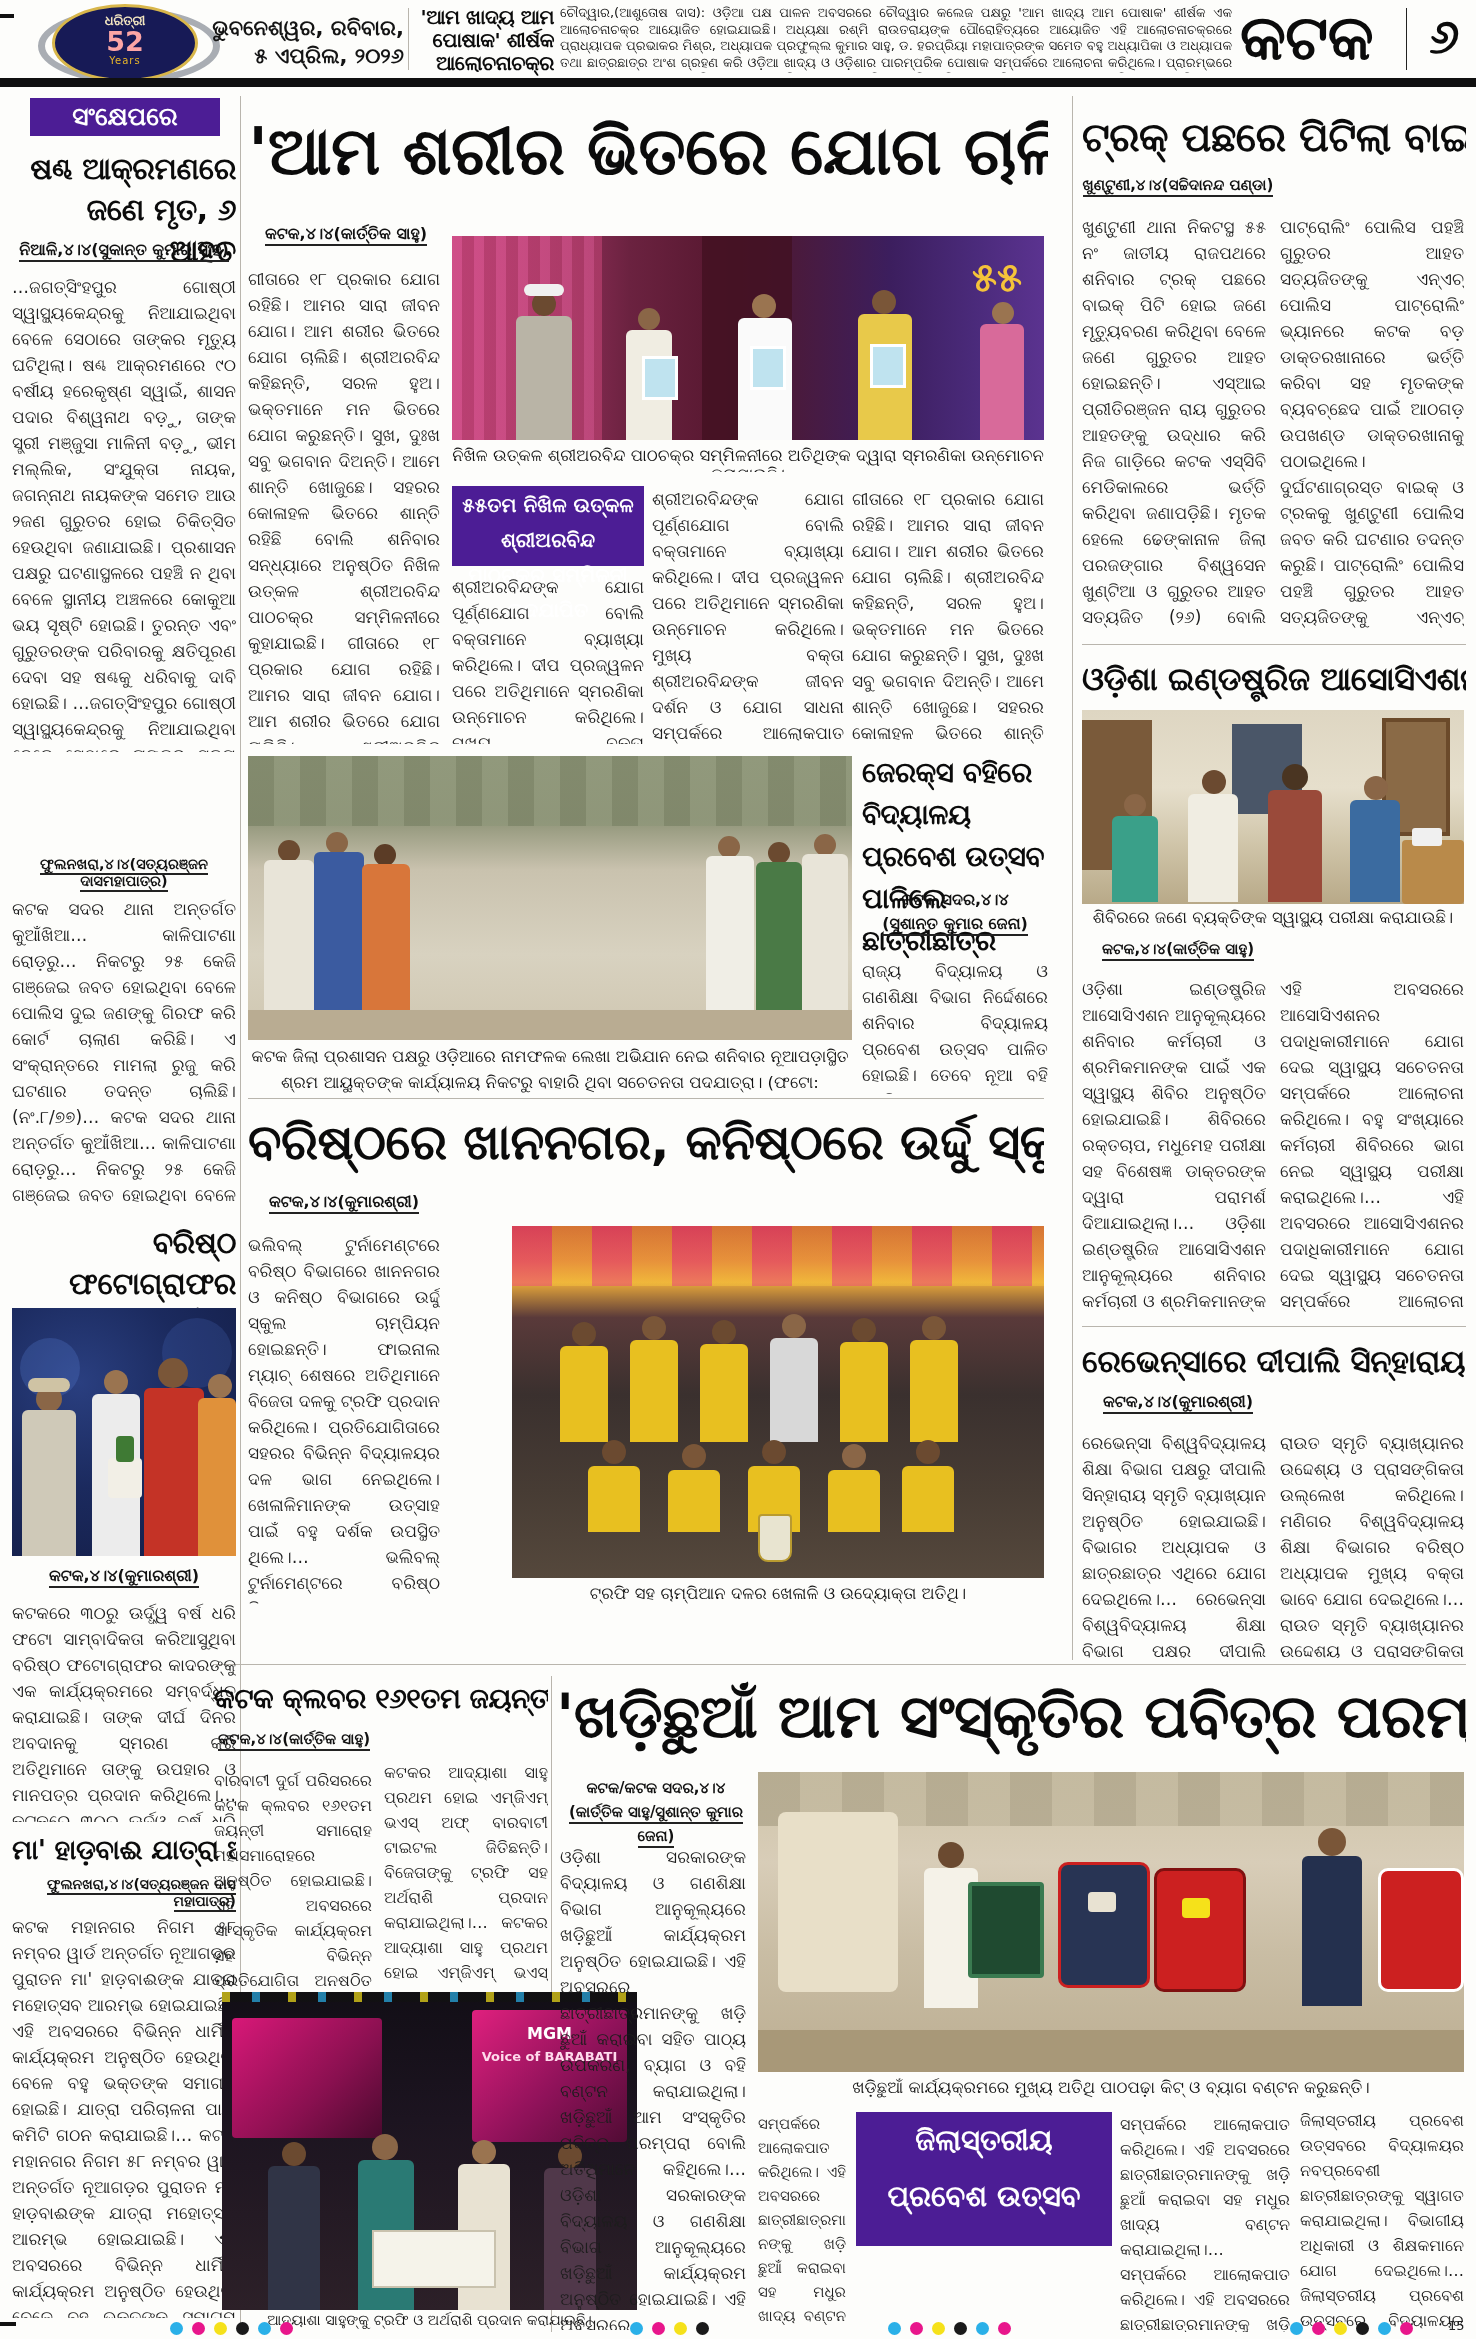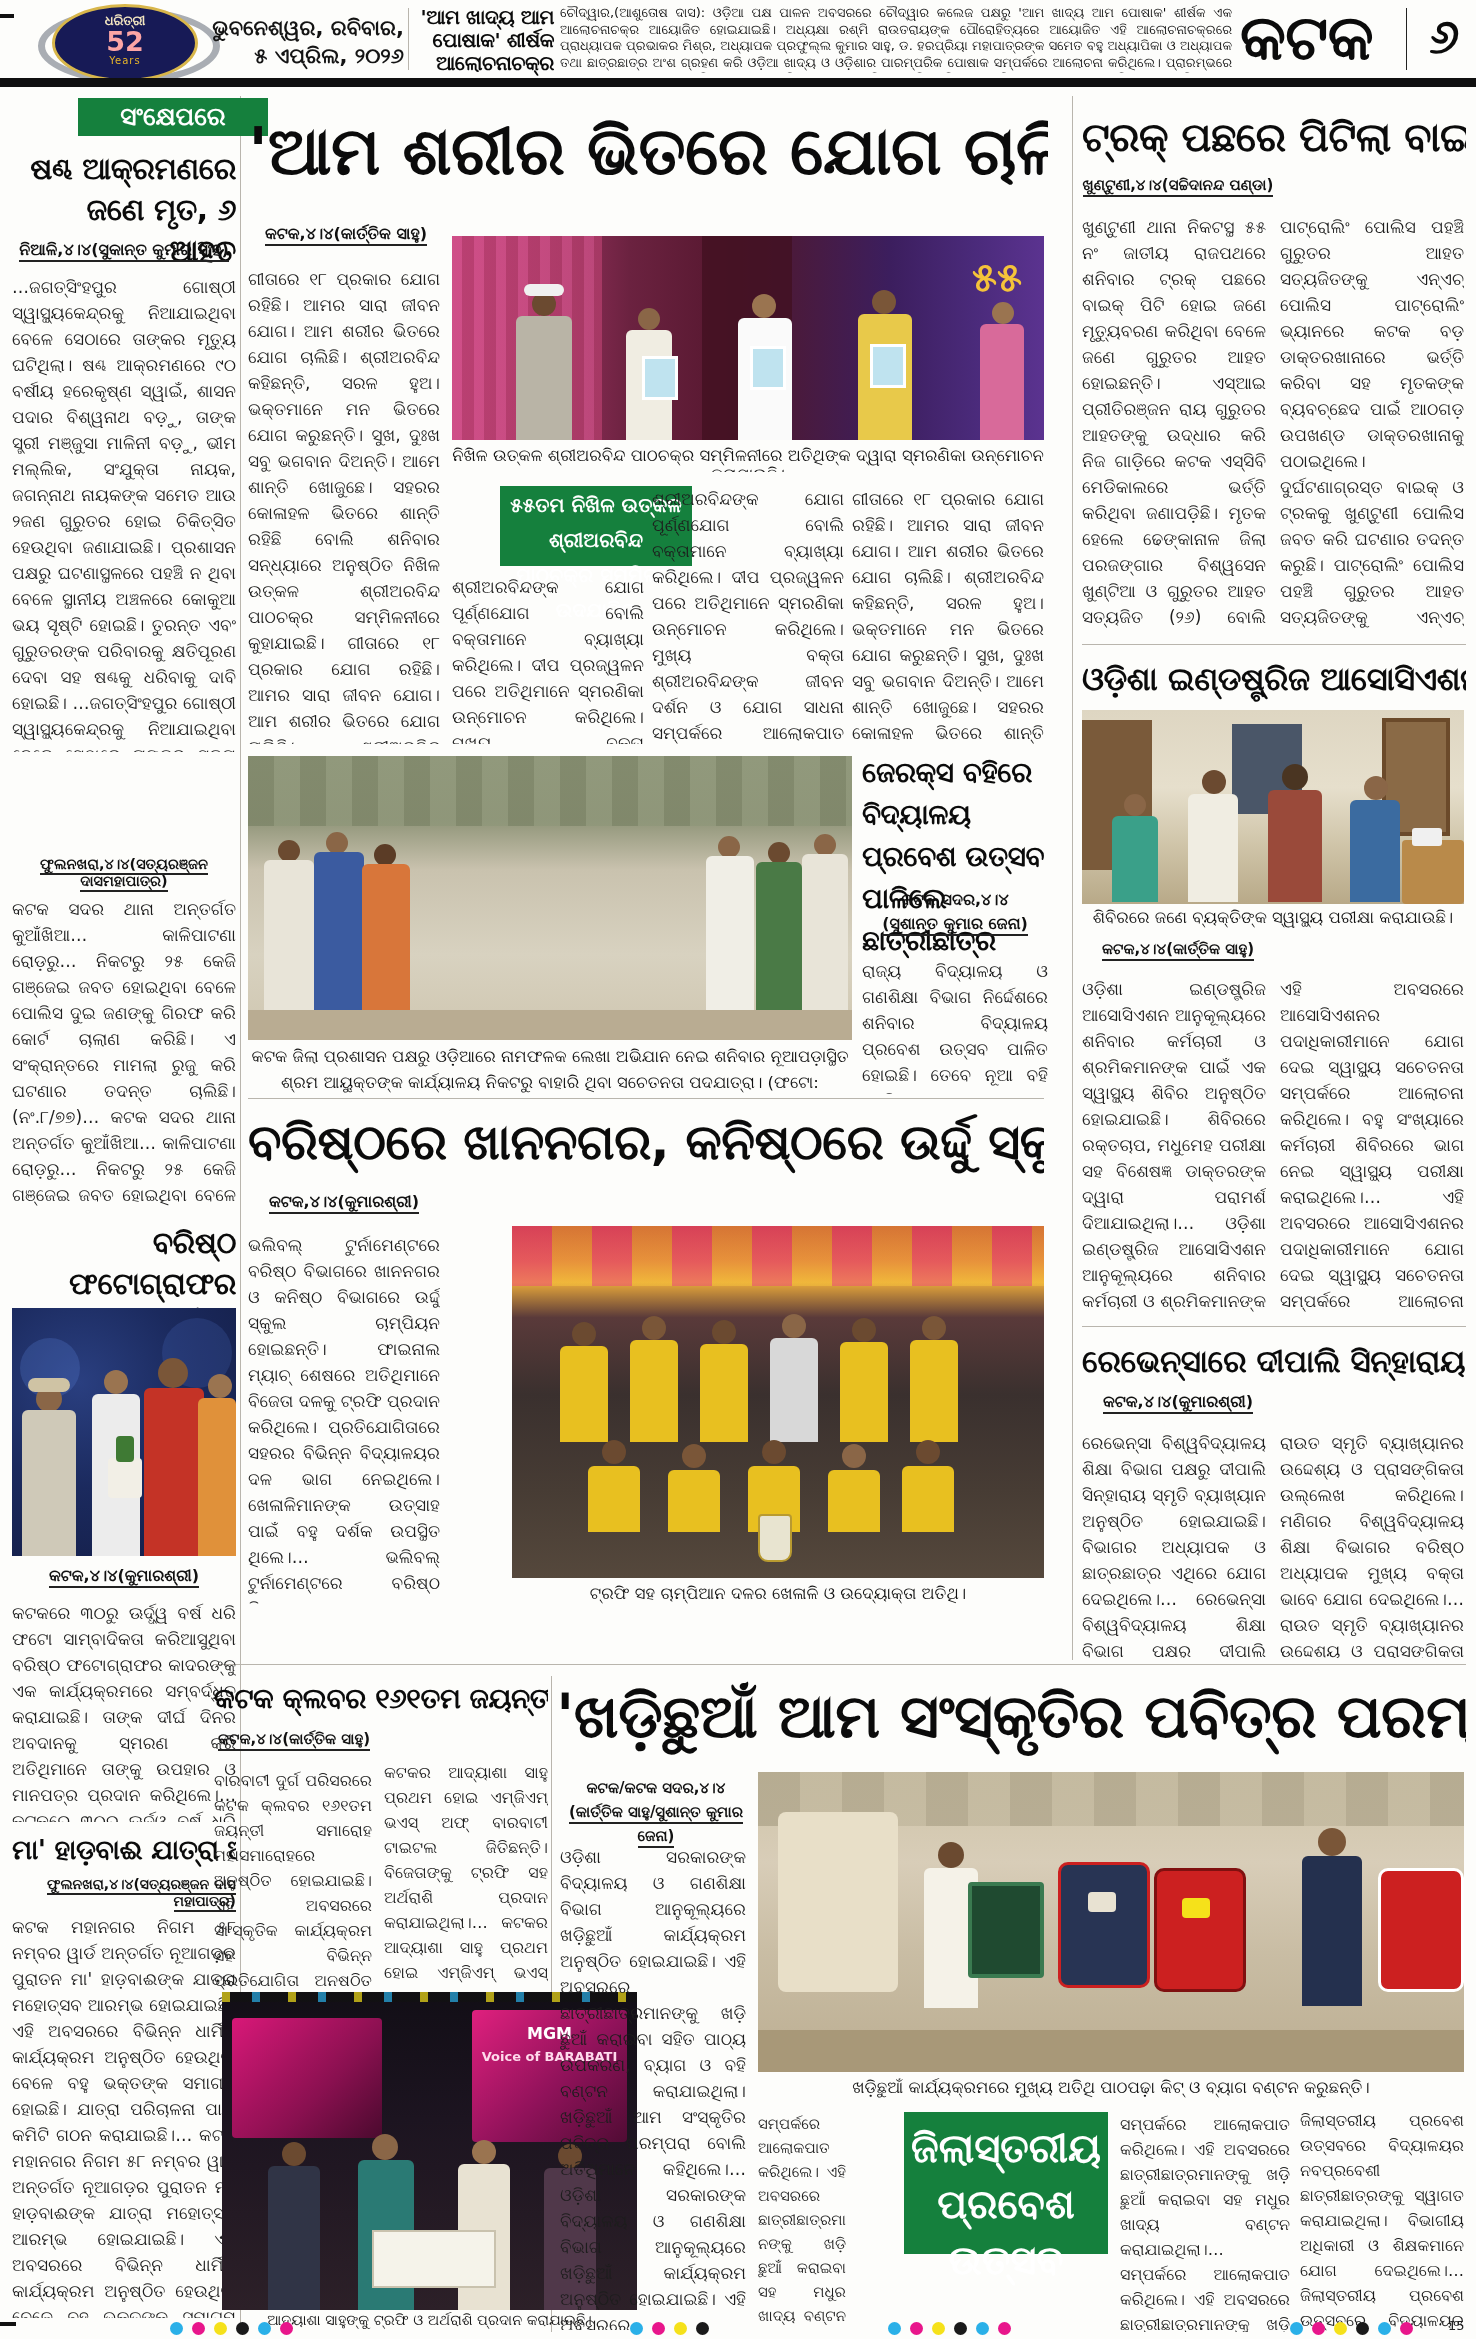--- a/index.html
+++ b/index.html
@@ -13,7 +13,7 @@
   .byline{font-weight:bold;font-size:16px;text-align:center;color:#111;}
   .byline span{border-bottom:2px solid #222;padding-bottom:1px;}
   .caption{font-size:16.5px;font-weight:500;color:#111;text-align:center;overflow:hidden;}
-  .blackbox{background:#15803d;color:#fff;font-weight:bold;text-align:center;margin-left:48px;}
+  .blackbox{background:#4c1d95;color:#fff;font-weight:bold;text-align:center;}
   .vrule{width:1px;background:#b9b5ad;}
   .hrule{height:1px;background:#b9b5ad;}
   .photo{overflow:hidden;}

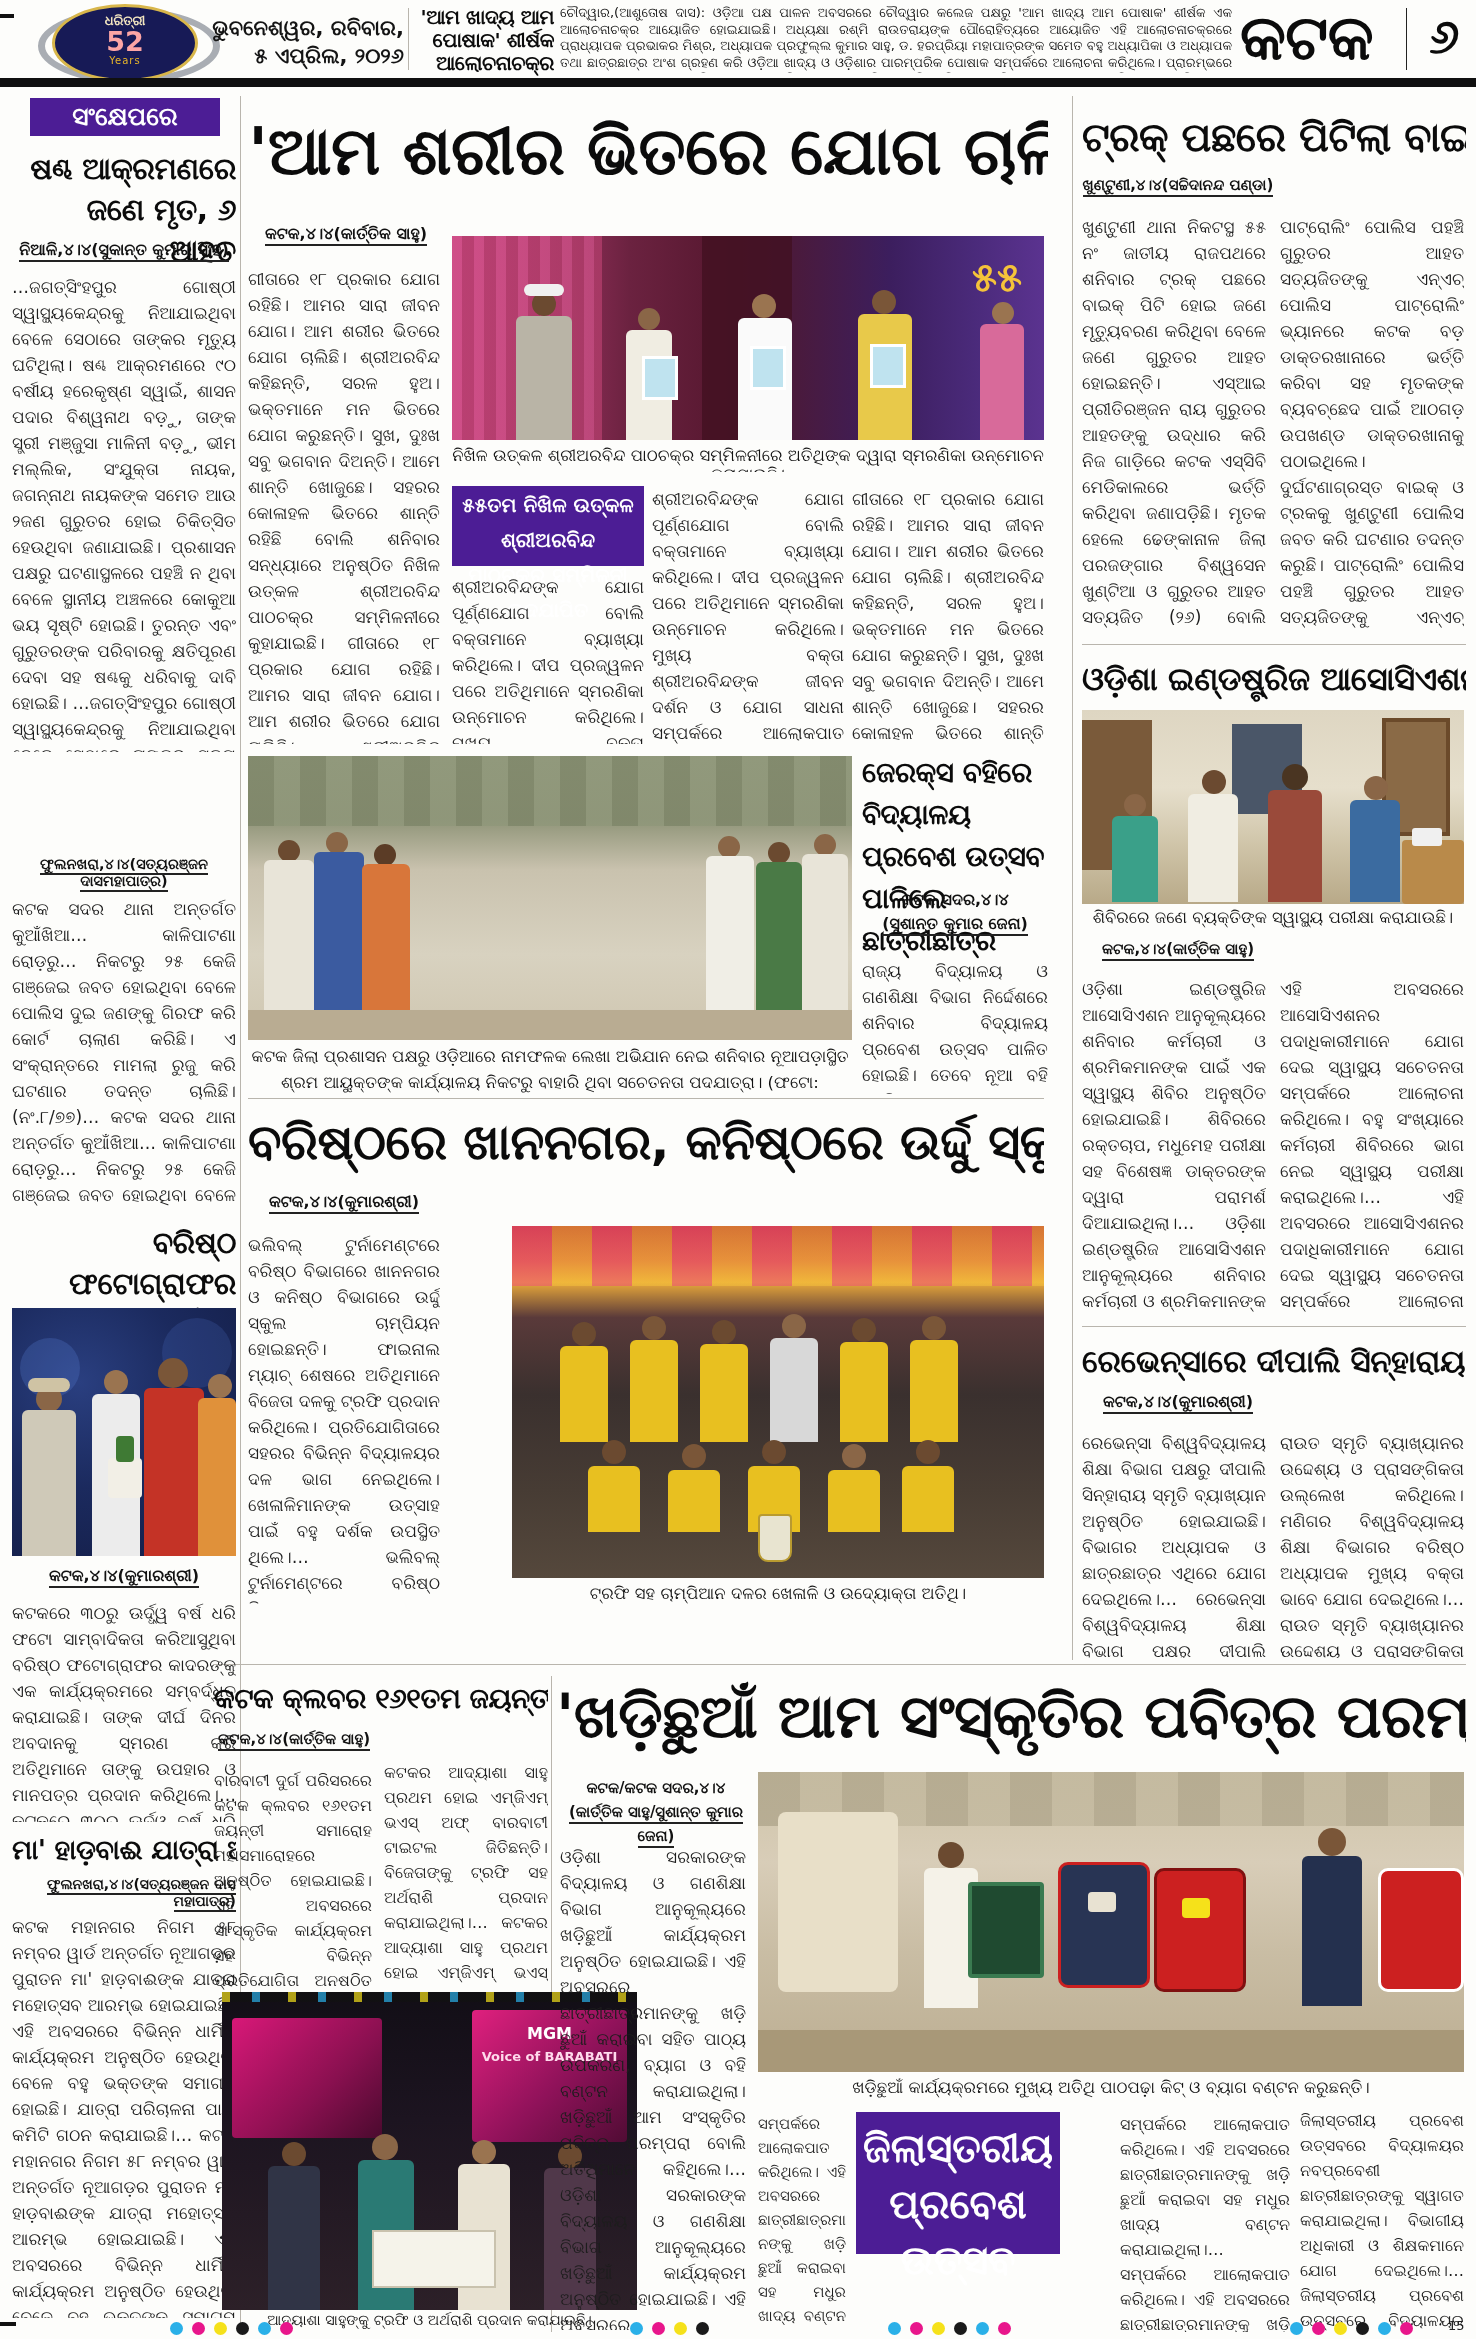--- a/index.html
+++ b/index.html
@@ -260,7 +260,7 @@
   </div>
   <div class="abs caption" style="left:758px;top:2078px;width:706px;height:26px;">ଖଡ଼ିଛୁଆଁ କାର୍ଯ୍ୟକ୍ରମରେ ମୁଖ୍ୟ ଅତିଥି ପାଠପଢ଼ା କିଟ୍ ଓ ବ୍ୟାଗ ବଣ୍ଟନ କରୁଛନ୍ତି।</div>
 
-  <div class="abs blackbox" style="left:856px;top:2112px;width:204px;height:134px;font-size:40px;line-height:56px;padding-top:8px;">
+  <div class="abs blackbox" style="left:856px;top:2112px;width:256px;height:134px;font-size:29px;line-height:56px;">
     <div>ଜିଲାସ୍ତରୀୟ</div>
     <div>ପ୍ରବେଶ ଉତ୍ସବ</div>
   </div>

